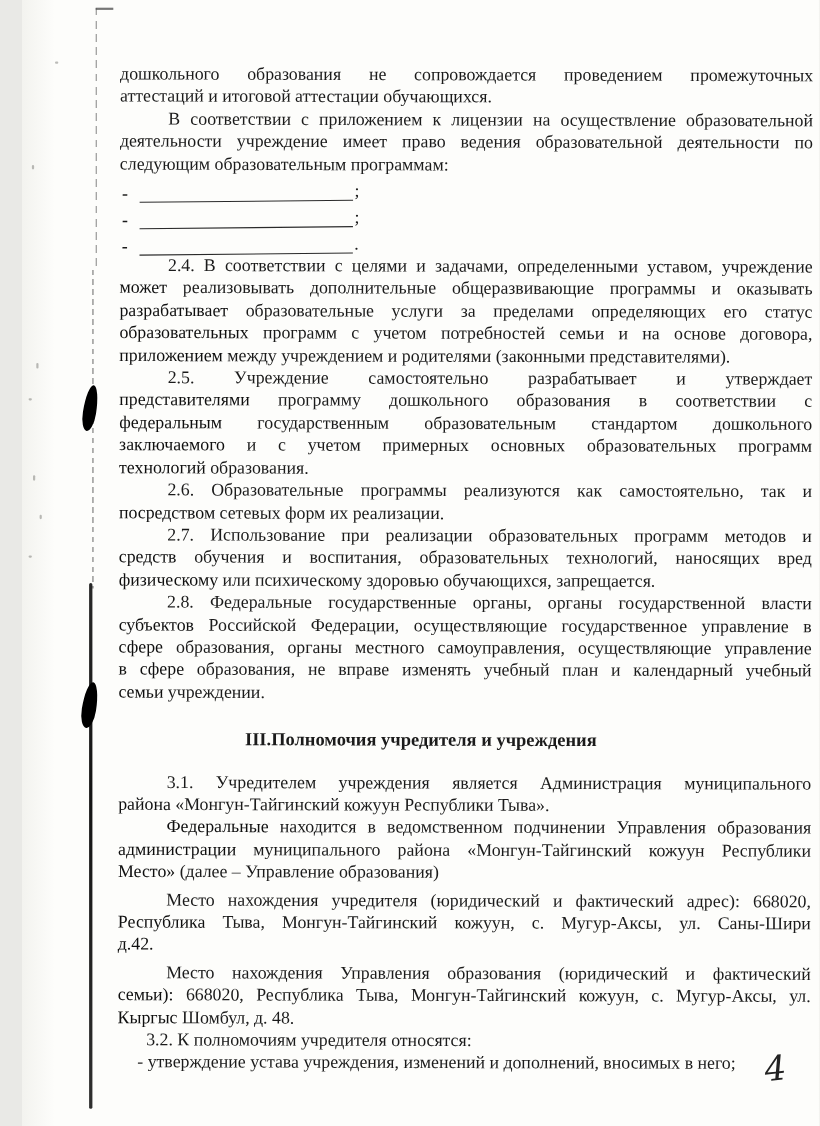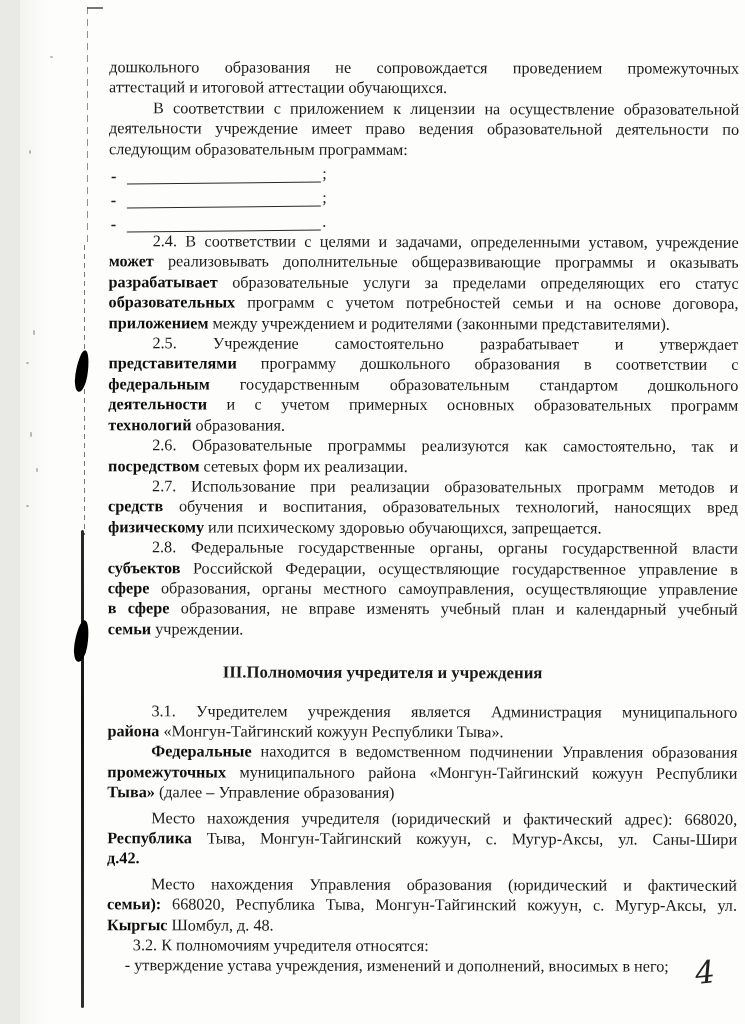--- a/index.html
+++ b/index.html
@@ -35,7 +35,7 @@
   .line.first-indent{text-indent:44px;}
   .line.first-indent.ind-sm{text-indent:26px;}
   .line.first-indent.ind-xs{text-indent:18px;}
-  .line b{font-weight:700;color:#0f0f0f;}
+  .line b{font-weight:400;color:#0f0f0f;}
   .heading{
     font-weight:700;
     text-align:center;

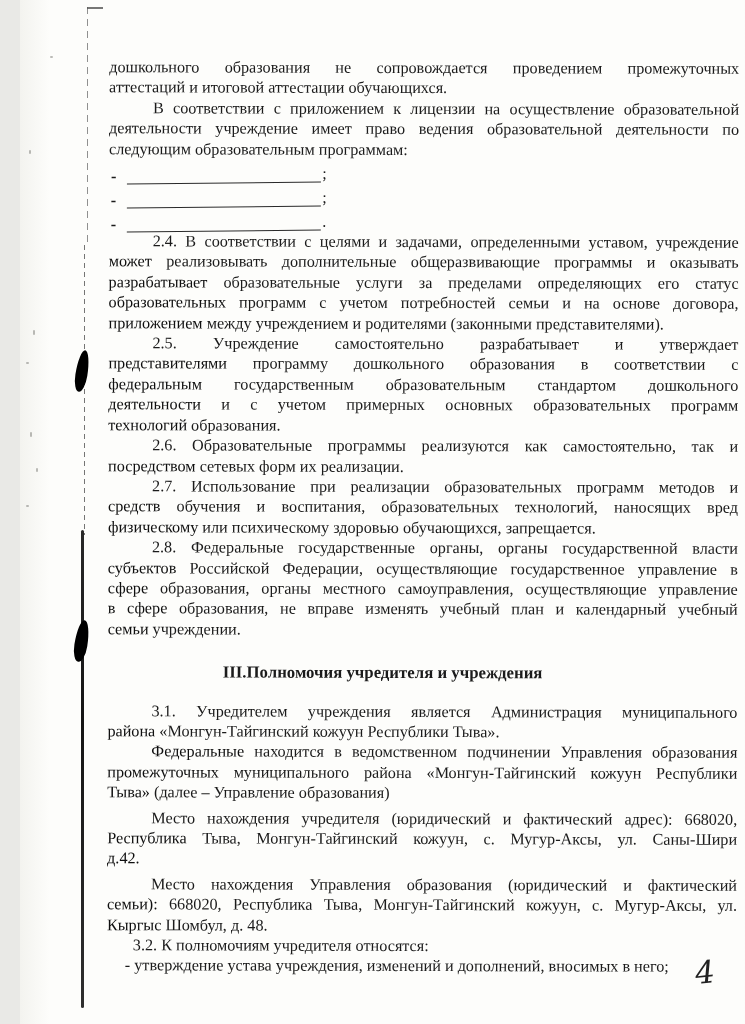--- a/index.html
+++ b/index.html
@@ -147,7 +147,7 @@
         <div class="line first-indent">2.5. Учреждение самостоятельно разрабатывает и утверждает</div>
         <div class="line"><b>представителями</b> программу дошкольного образования в соответствии с</div>
         <div class="line"><b>федеральным</b> государственным образовательным стандартом дошкольного</div>
-        <div class="line"><b>деятельности</b> и с учетом примерных основных образовательных программ</div>
+        <div class="line"><b>заключаемого</b> и с учетом примерных основных образовательных программ</div>
         <div class="line last"><b>технологий</b> образования.</div>
       </div>
       <div class="para">

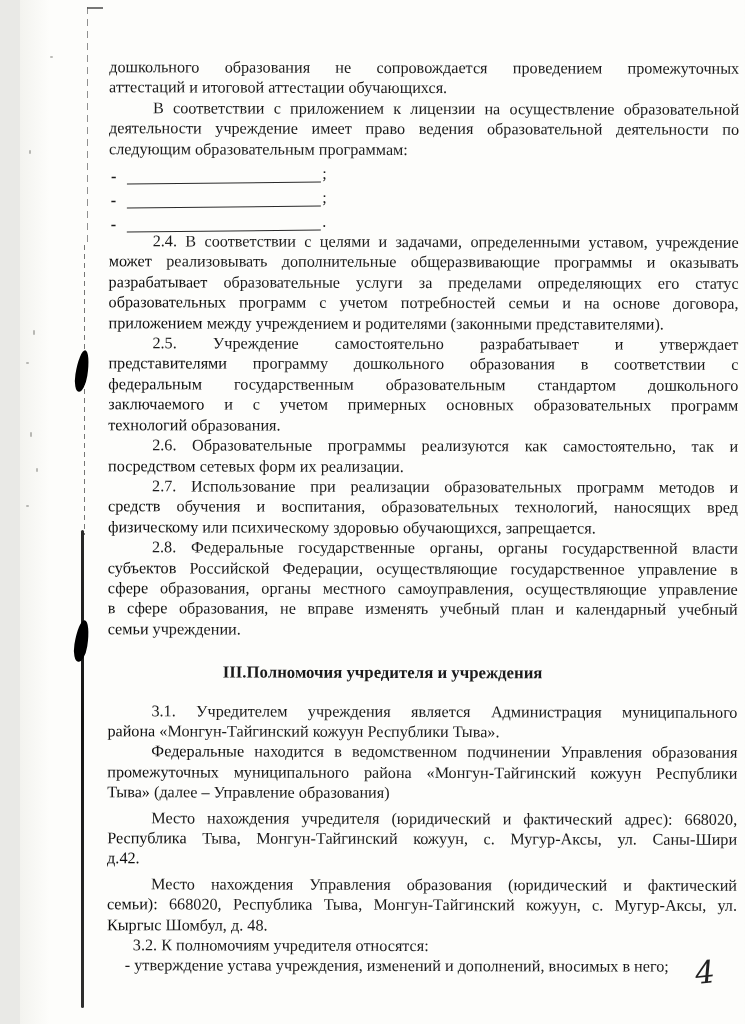--- a/index.html
+++ b/index.html
@@ -173,7 +173,7 @@
       </div>
       <div class="para">
         <div class="line first-indent"><b>Федеральные</b> находится в ведомственном подчинении Управления образования</div>
-        <div class="line"><b>промежуточных</b> муниципального района «Монгун-Тайгинский кожуун Республики</div>
+        <div class="line"><b>администрации</b> муниципального района «Монгун-Тайгинский кожуун Республики</div>
         <div class="line last"><b>Тыва»</b> (далее – Управление образования)</div>
       </div>
       <div class="para gap-sm">

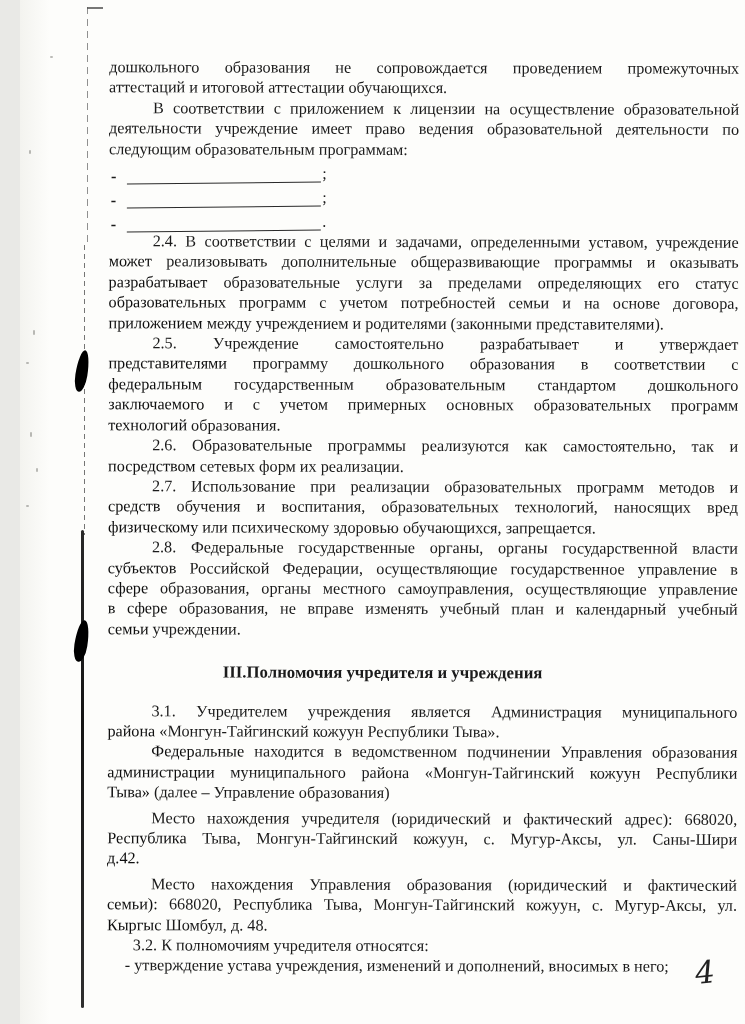--- a/index.html
+++ b/index.html
@@ -174,7 +174,7 @@
       <div class="para">
         <div class="line first-indent"><b>Федеральные</b> находится в ведомственном подчинении Управления образования</div>
         <div class="line"><b>администрации</b> муниципального района «Монгун-Тайгинский кожуун Республики</div>
-        <div class="line last"><b>Тыва»</b> (далее – Управление образования)</div>
+        <div class="line last"><b>Место»</b> (далее – Управление образования)</div>
       </div>
       <div class="para gap-sm">
         <div class="line first-indent">Место нахождения учредителя (юридический и фактический адрес): 668020,</div>

